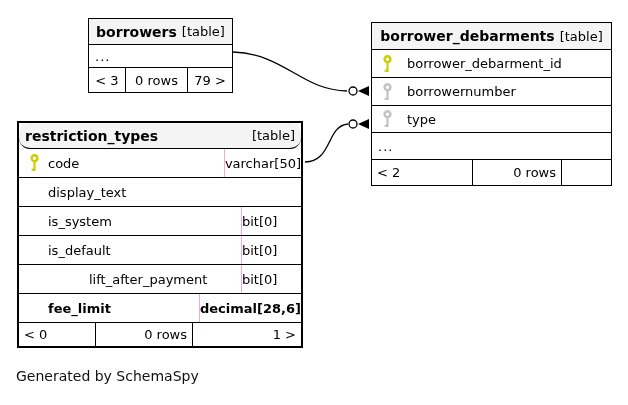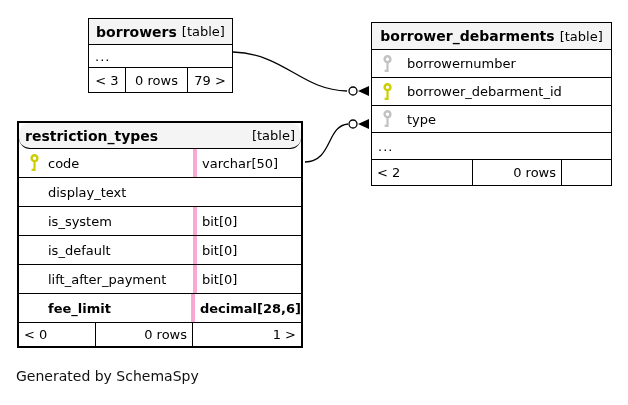--- a/index.html
+++ b/index.html
@@ -87,6 +87,16 @@
       <span class="tag">[table]</span>
   </div>
   <div class="row" style="height:28px;">
+    <span class="keyslot key-pk">
+      <svg class="key-svg" width="11" height="18" viewBox="0 0 11 18">
+        <circle cx="5.5" cy="4.2" r="2.9" fill="none" stroke="currentColor" stroke-width="2.4"></circle>
+        <line x1="5.5" y1="7.2" x2="5.5" y2="17" stroke="currentColor" stroke-width="2.2"></line>
+        <line x1="5.5" y1="15.8" x2="2.6" y2="15.8" stroke="currentColor" stroke-width="2.2"></line>
+      </svg>
+    </span>
+    <span class="colname">borrower_debarment_id</span>
+  </div>
+  <div class="row" style="height:28px;">
     <span class="keyslot key-fk">
       <svg class="key-svg" width="11" height="18" viewBox="0 0 11 18">
         <circle cx="5.5" cy="4.2" r="2.9" fill="none" stroke="currentColor" stroke-width="2.4"></circle>
@@ -95,16 +105,6 @@
       </svg>
     </span>
     <span class="colname">borrowernumber</span>
-  </div>
-  <div class="row" style="height:28px;">
-    <span class="keyslot key-pk">
-      <svg class="key-svg" width="11" height="18" viewBox="0 0 11 18">
-        <circle cx="5.5" cy="4.2" r="2.9" fill="none" stroke="currentColor" stroke-width="2.4"></circle>
-        <line x1="5.5" y1="7.2" x2="5.5" y2="17" stroke="currentColor" stroke-width="2.2"></line>
-        <line x1="5.5" y1="15.8" x2="2.6" y2="15.8" stroke="currentColor" stroke-width="2.2"></line>
-      </svg>
-    </span>
-    <span class="colname">borrower_debarment_id</span>
   </div>
   <div class="row" style="height:27px;">
     <span class="keyslot key-fk">

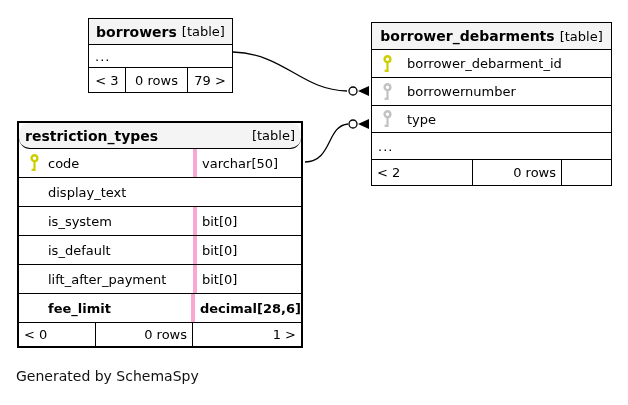--- a/index.html
+++ b/index.html
@@ -35,8 +35,8 @@
   .key-svg{display:block;}
   .cell-left{display:flex;align-items:center;box-sizing:border-box;height:100%;}
   .cell-type{
-    flex:1;border-left:4px solid #f9a8d4;box-sizing:border-box;height:100%;
-    display:flex;align-items:center;padding-left:5px;
+    flex:1;border-left:1px solid #f9a8d4;box-sizing:border-box;height:100%;
+    display:flex;align-items:center;margin-left:48px;
   }
   .pager{display:flex;align-items:stretch;font-size:13px;}
   .pager .pcell{

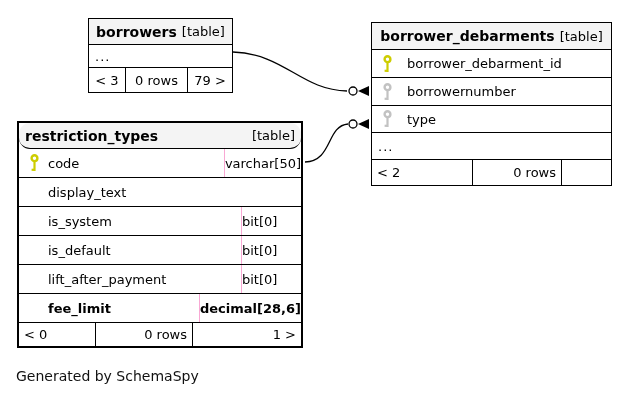--- a/index.html
+++ b/index.html
@@ -165,7 +165,7 @@
     <span class="cell-type">bit[0]</span>
   </div>
   <div class="row" style="height:29px;">
-    <span class="cell-left" style="width:174px;">
+    <span class="cell-left" style="width:174px;padding-left:41px;">
       <span class="keyslot"></span>
       <span class="colname" style="margin-left:8px;">lift_after_payment</span>
     </span>

